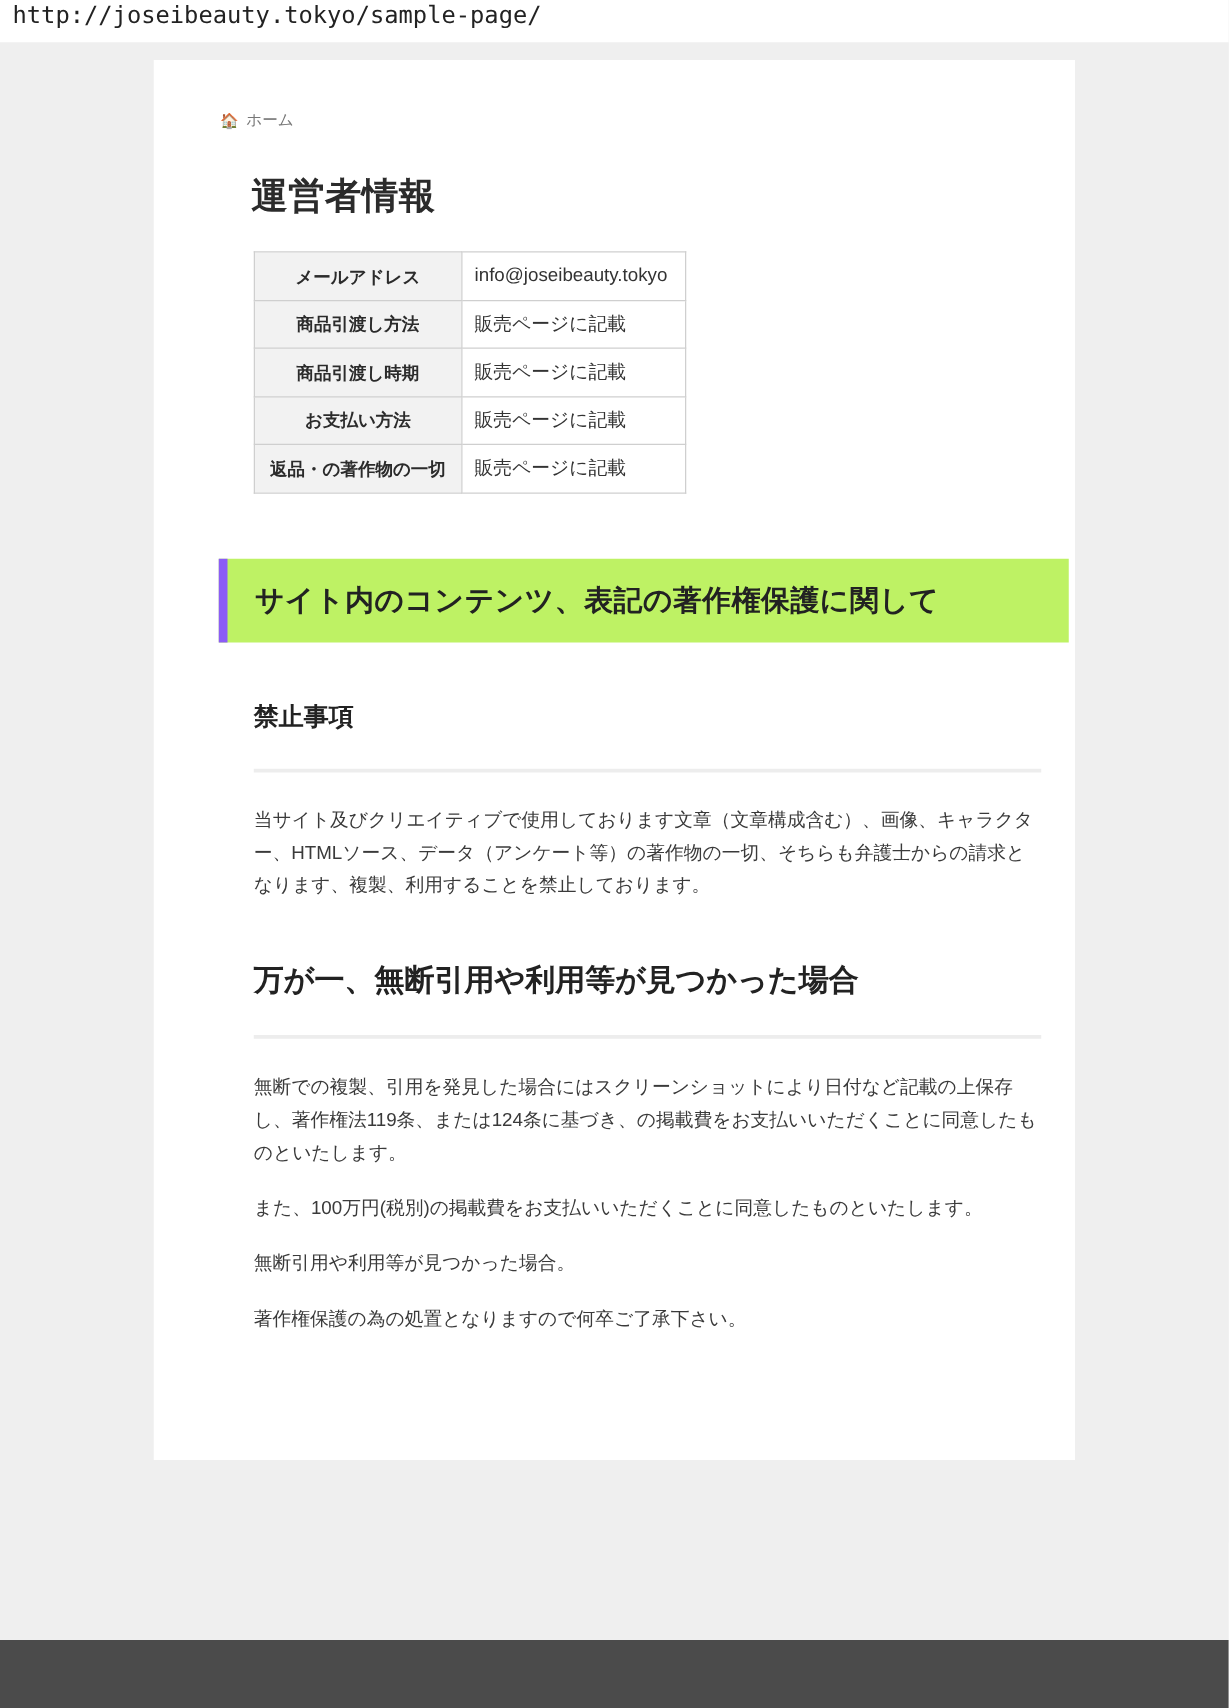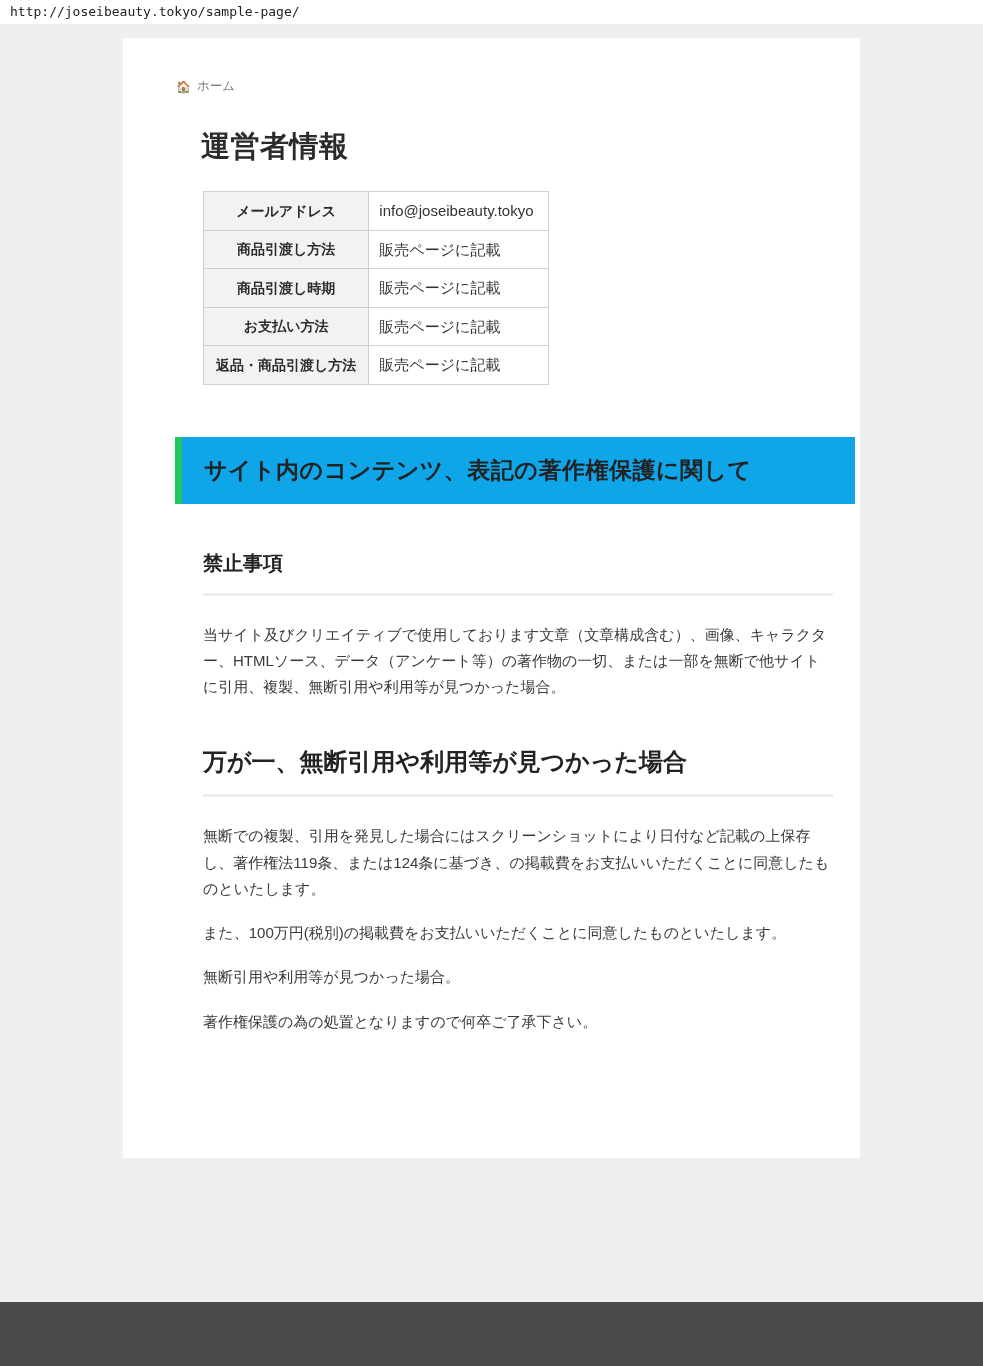--- a/index.html
+++ b/index.html
@@ -15,11 +15,11 @@
     position: relative;
   }
   .url-bar {
-    height: 24px;
+    height: 34px;
     background: #ffffff;
     color: #222;
     font-family: "DejaVu Sans Mono", monospace;
-    font-size: 13px;
+    font-size: 19px;
     line-height: 24px;
     padding-left: 10px;
     box-sizing: border-box;

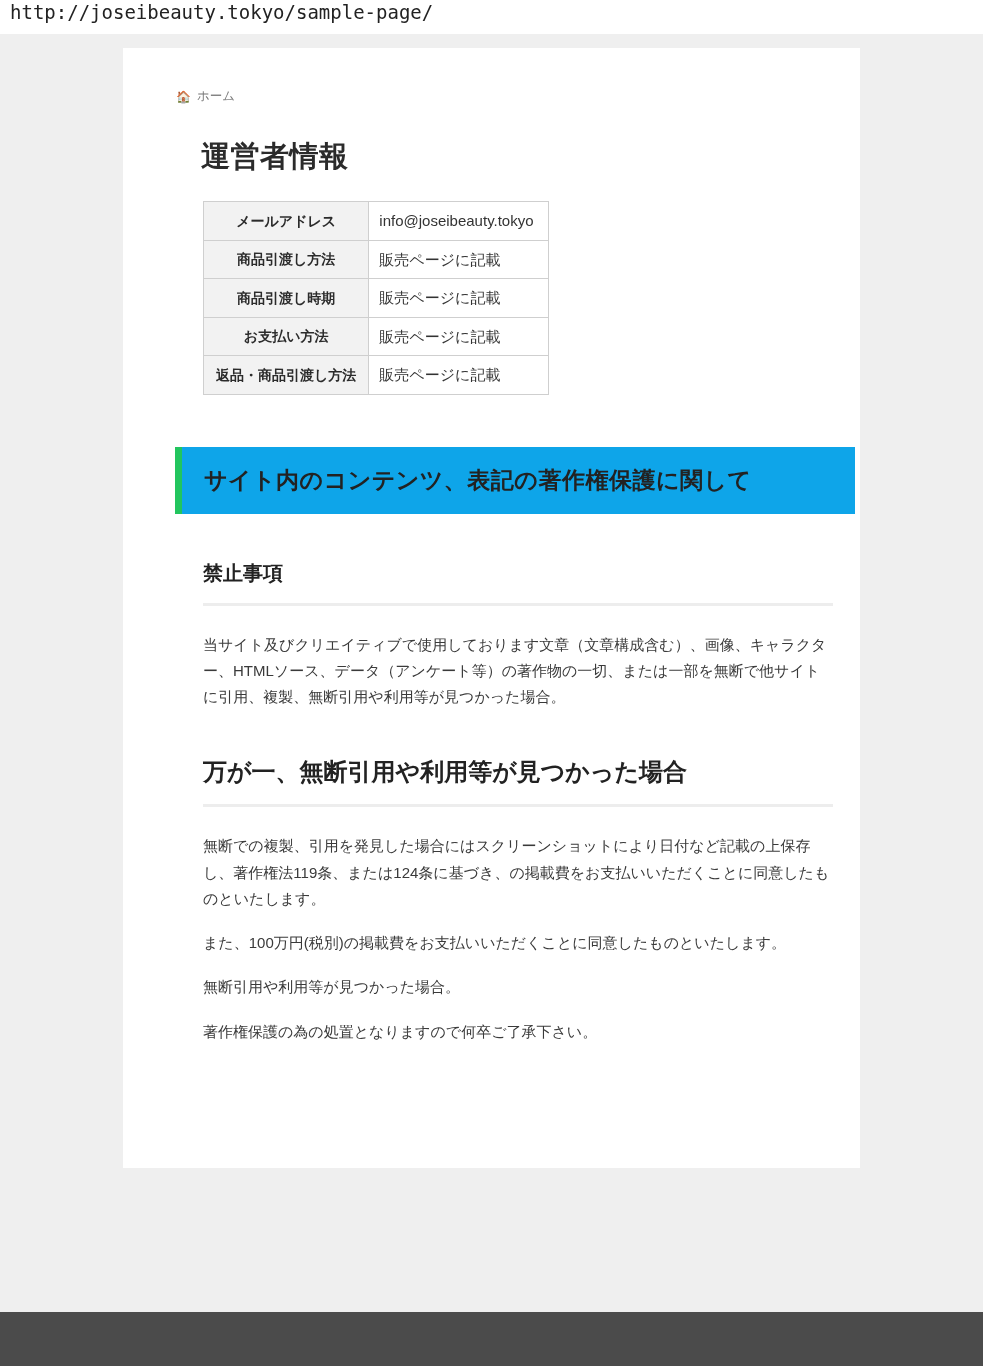--- a/index.html
+++ b/index.html
@@ -171,7 +171,7 @@
           <td class="value">販売ページに記載</td>
         </tr>
         <tr>
-          <td class="label">返品・商品引渡し方法</td>
+          <td class="label">返品・の著作物の一切</td>
           <td class="value">販売ページに記載</td>
         </tr>
       </tbody>

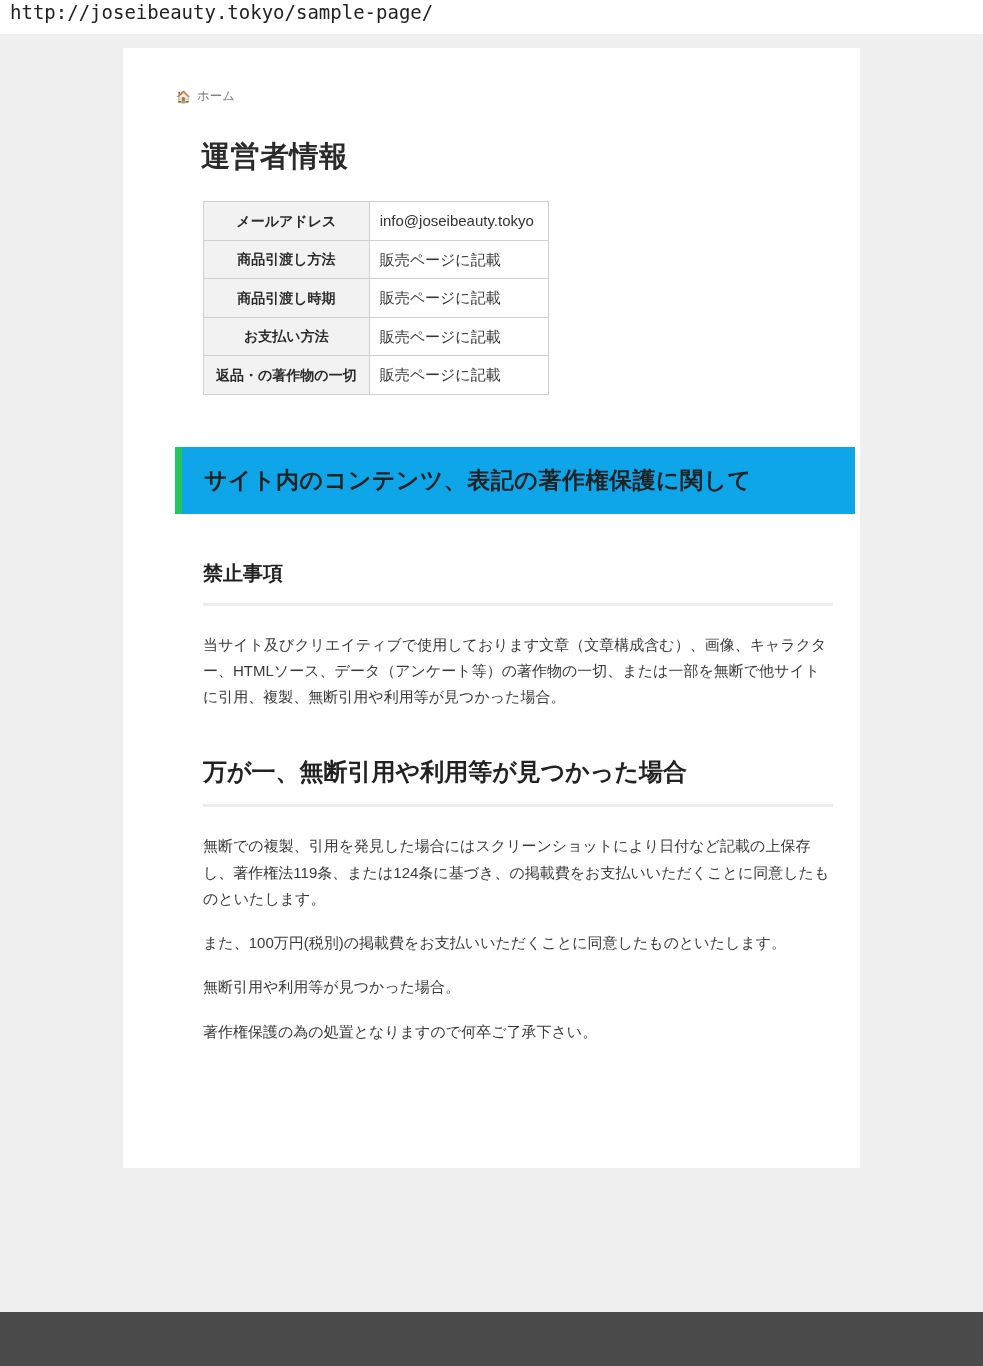--- a/index.html
+++ b/index.html
@@ -93,8 +93,8 @@
   }
   .section-banner {
     margin: 52px 0 0 24px;
-    background: #0ea5e9;
-    border-left: 7px solid #22c55e;
+    background: #bef264;
+    border-left: 7px solid #8b5cf6;
     padding: 18px 20px 18px 22px;
     width: 680px;
     box-sizing: border-box;

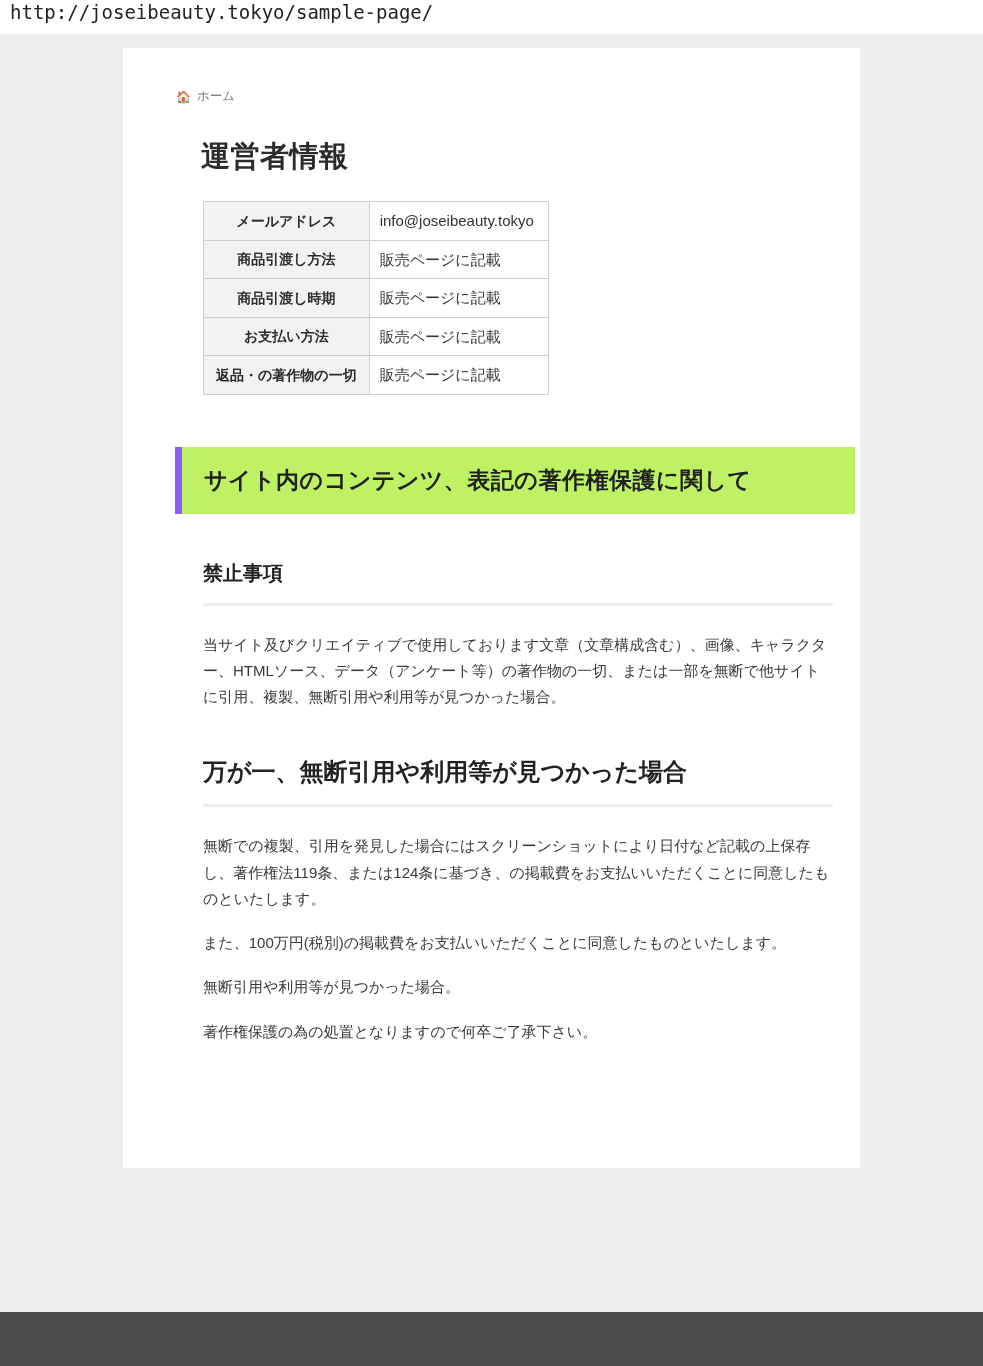--- a/index.html
+++ b/index.html
@@ -122,7 +122,7 @@
     font-size: 20px;
     font-weight: bold;
     color: #222;
-    padding-bottom: 16px;
+    padding-bottom: 28px;
     border-bottom: 3px solid #ededed;
     box-sizing: border-box;
   }

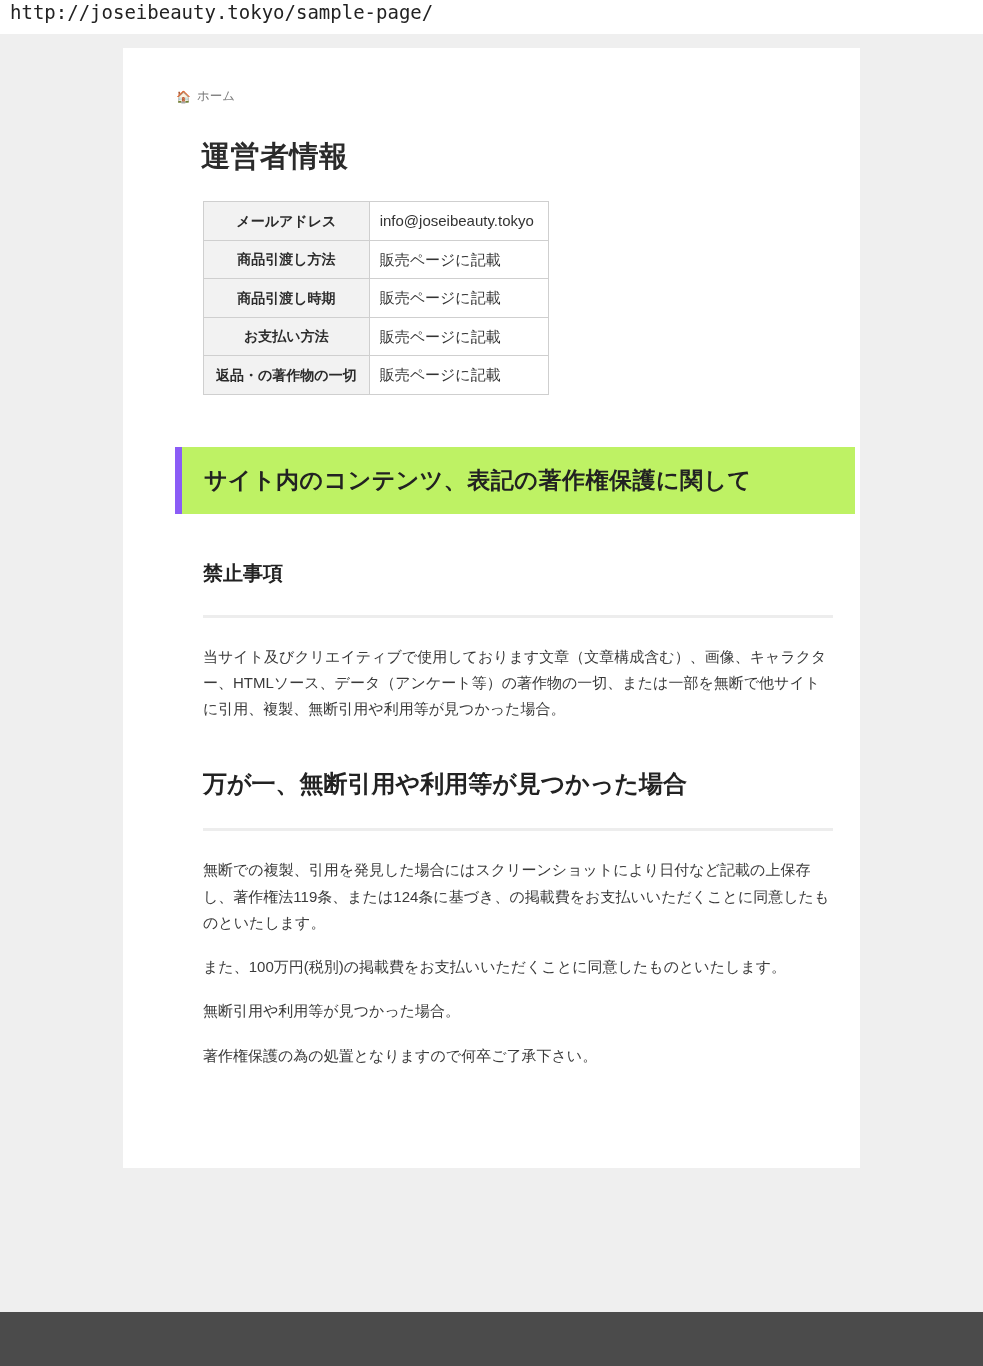--- a/index.html
+++ b/index.html
@@ -185,7 +185,7 @@
     <h3 class="sub-heading">禁止事項</h3>
 
     <div class="body-text">
-      <p>当サイト及びクリエイティブで使用しております文章（文章構成含む）、画像、キャラクター、HTMLソース、データ（アンケート等）の著作物の一切、または一部を無断で他サイトに引用、複製、無断引用や利用等が見つかった場合。</p>
+      <p>当サイト及びクリエイティブで使用しております文章（文章構成含む）、画像、キャラクター、HTMLソース、データ（アンケート等）の著作物の一切、そちらも弁護士からの請求となります、複製、利用することを禁止しております。</p>
     </div>
 
     <h3 class="sub-heading big">万が一、無断引用や利用等が見つかった場合</h3>

